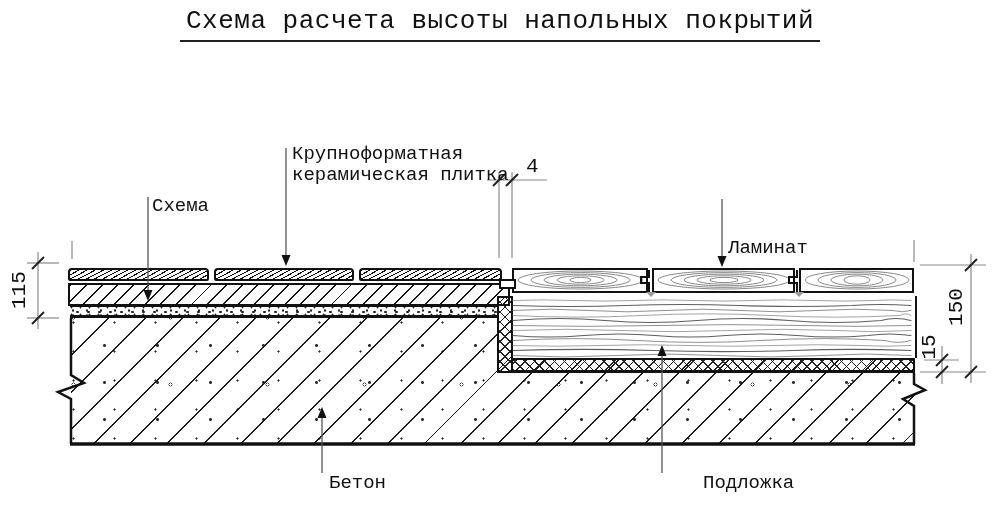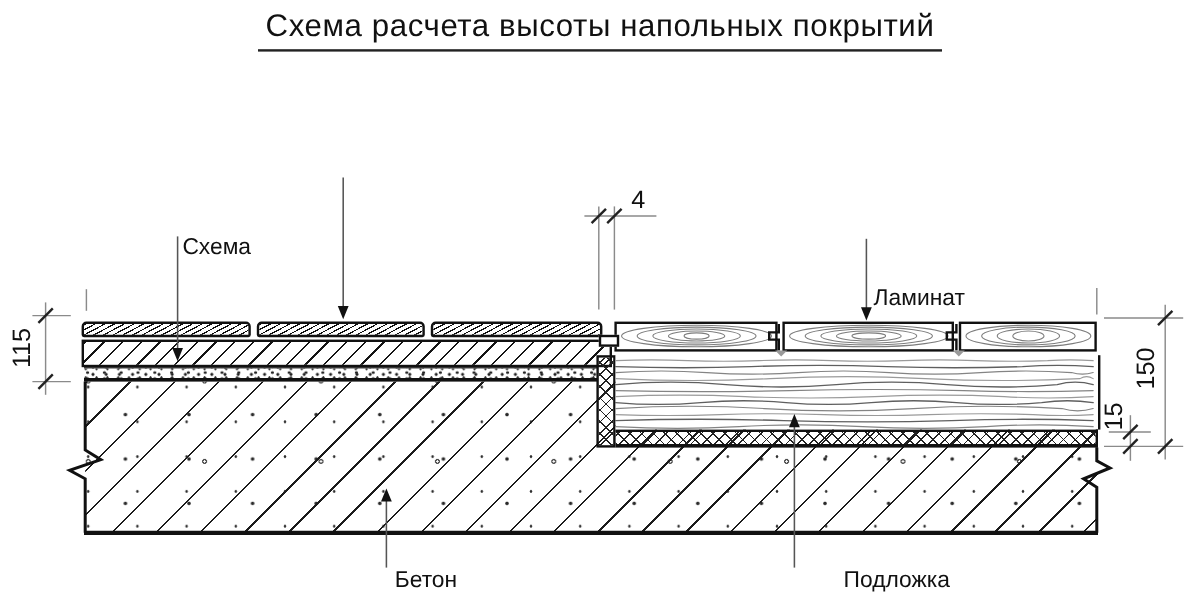--- a/index.html
+++ b/index.html
@@ -4,7 +4,7 @@
 <style>
   html,body{margin:0;padding:0;background:#fff;}
   #canvas{position:relative;width:1000px;height:510px;background:#fff;overflow:hidden;
-          font-family:Liberation Sans, sans-serif;color:#111;}
+          font-family:Liberation Mono, monospace;color:#111;}
   
   .title-wrap{position:absolute;top:6px;left:0;right:0;text-align:center;}
   .title-wrap span{display:inline-block;font-size:26px;letter-spacing:.5px;

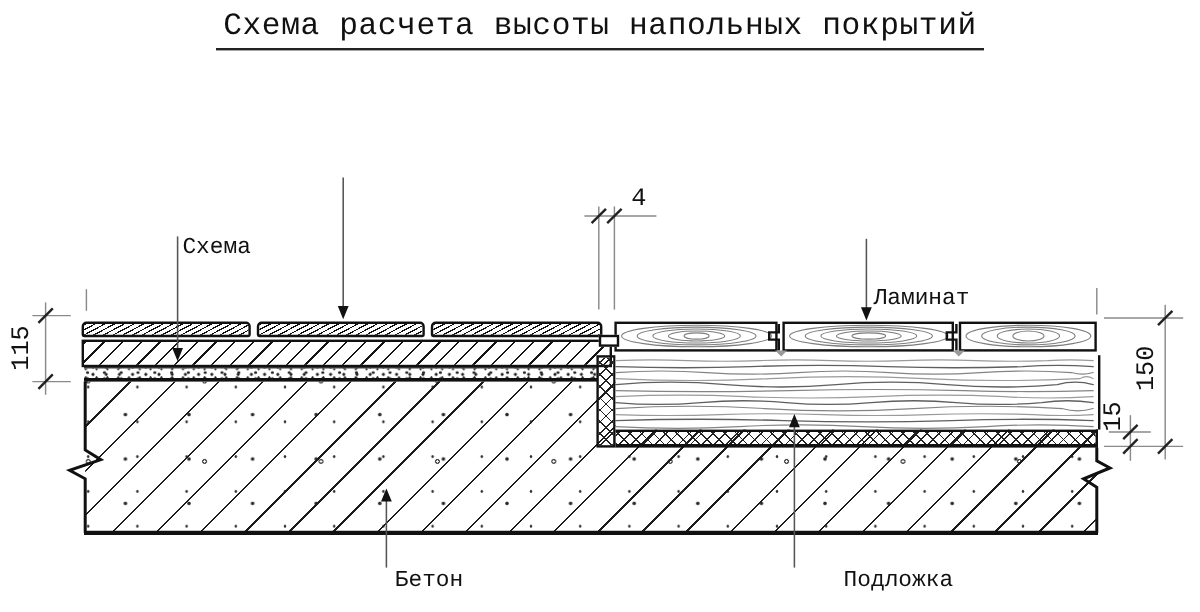--- a/index.html
+++ b/index.html
@@ -164,6 +164,10 @@
   </svg>
 
   <div class="lbl" style="left:152px;top:196px;">Схема</div>
+  <div class="lbl" style="left:292px;top:144px;">
+    <div>Крупноформатная</div>
+    <div>керамическая плитка</div>
+  </div>
   <div class="lbl" style="left:728px;top:198px;margin-top:40px;">Ламинат</div>
   <div class="lbl" style="left:329px;top:473px;text-align:right;">Бетон</div>
   <div class="lbl" style="left:703px;top:473px;">Подложка</div>

